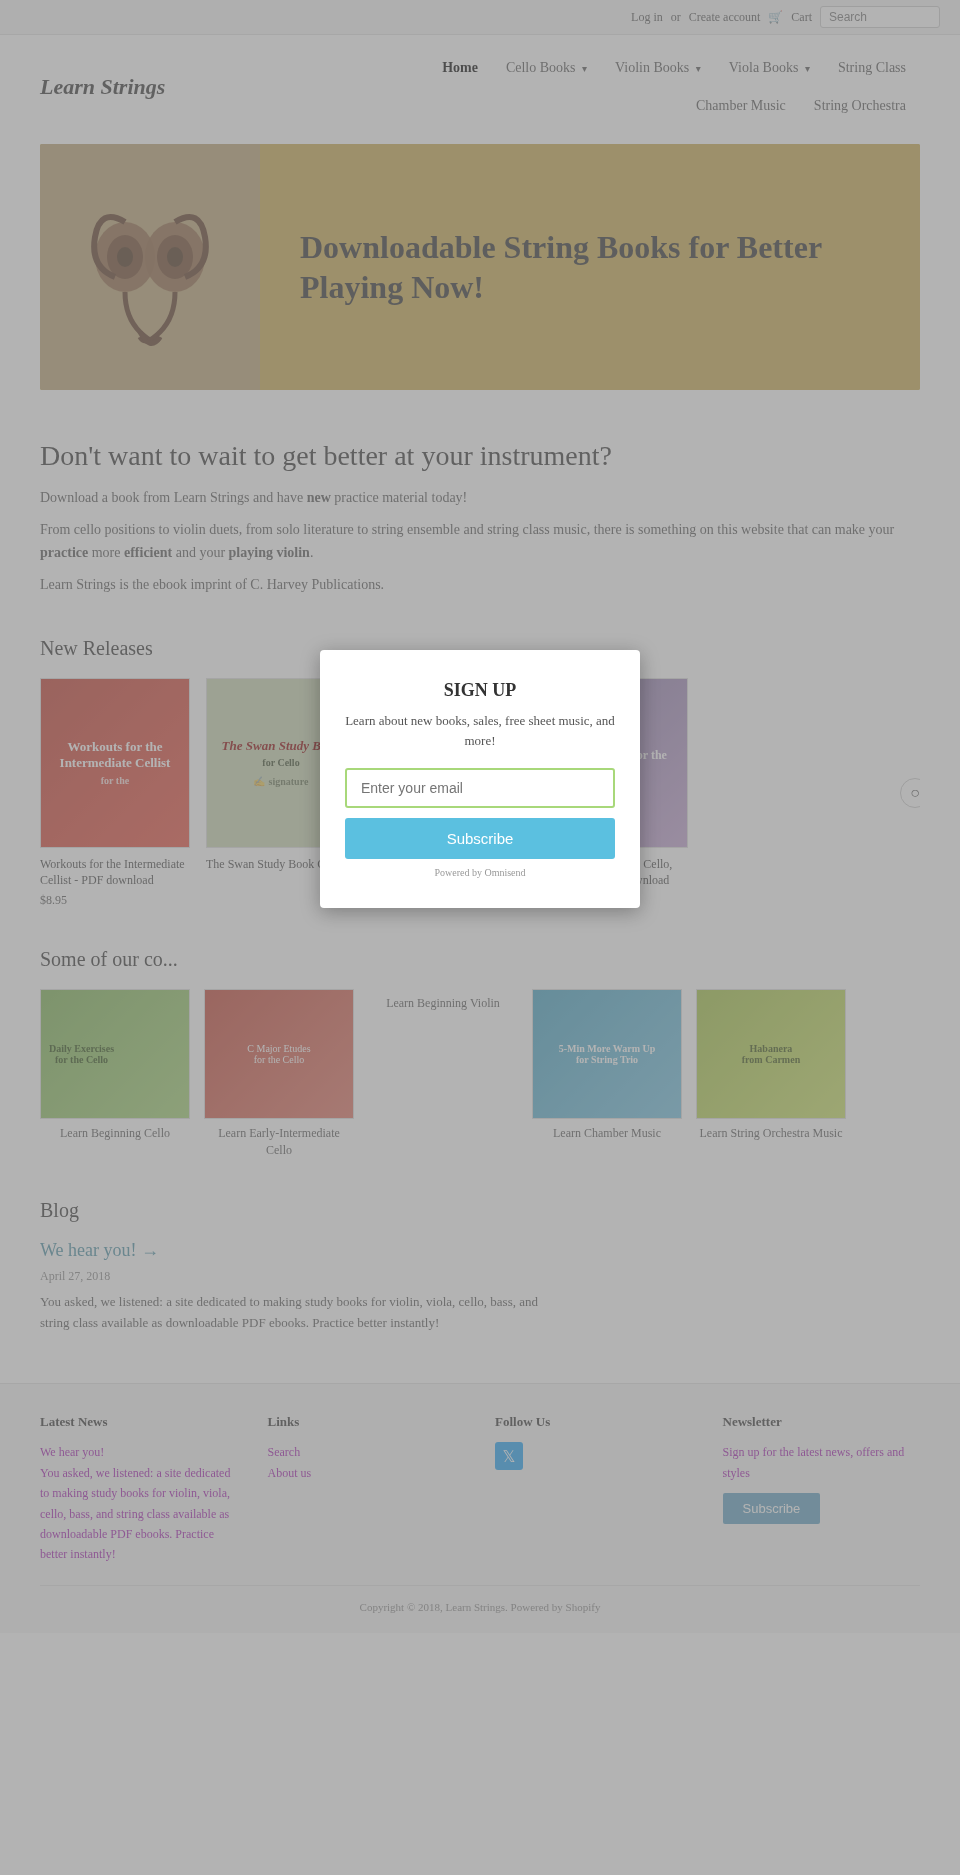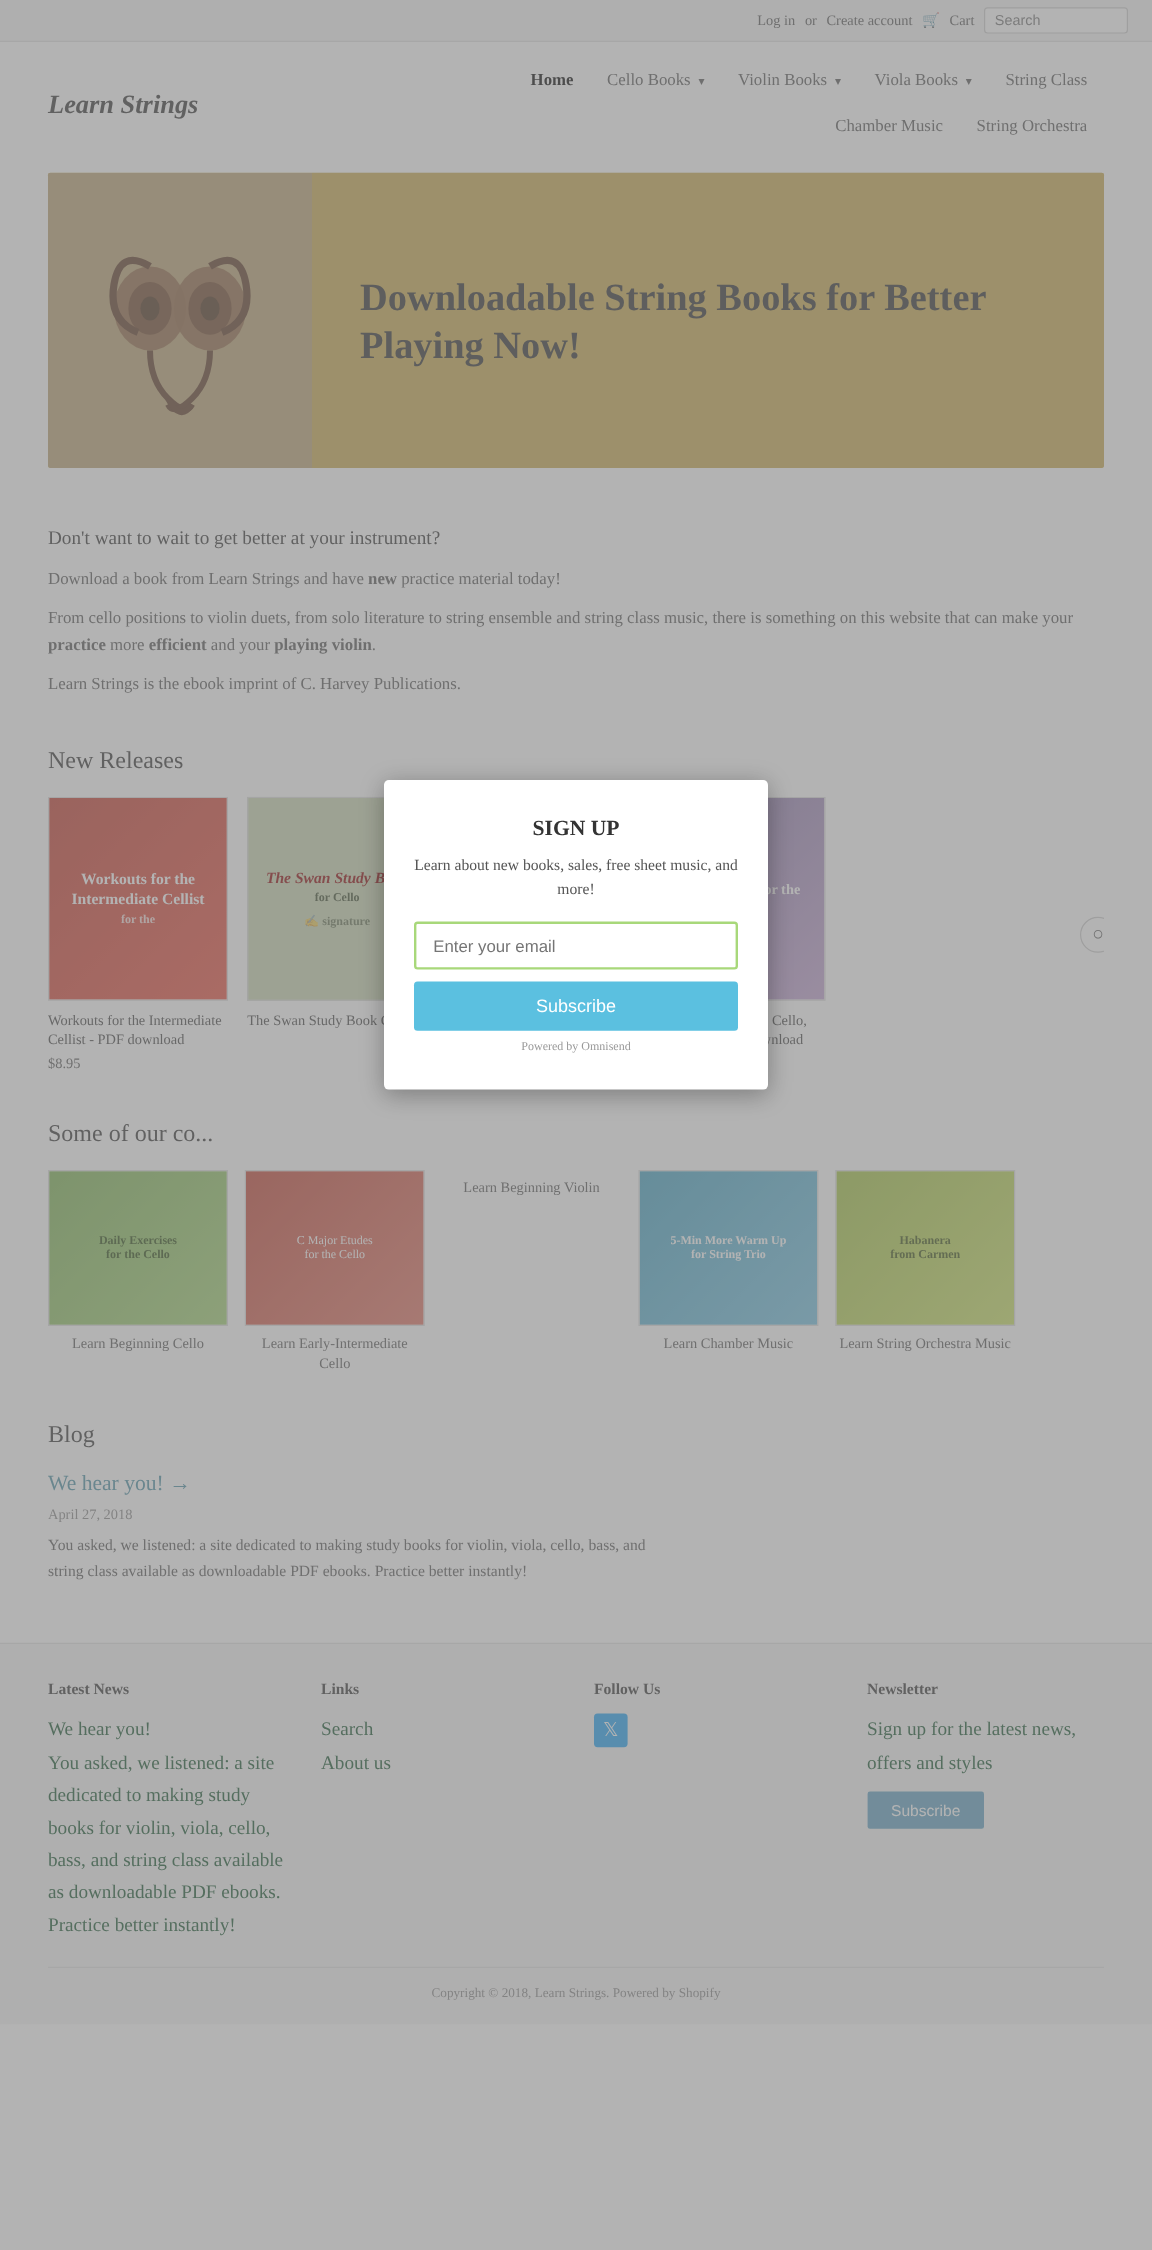--- a/index.html
+++ b/index.html
@@ -30,7 +30,7 @@
 
     
     .content-section { padding: 30px 40px 10px 40px; }
-    .content-section h2 { font-size: 16px; font-weight: normal; color: #333; margin-bottom: 15px; }
+    .content-section h2 { font-size: 28px; font-weight: normal; color: #333; margin-bottom: 15px; }
     .content-section p { font-size: 14px; color: #555; margin-bottom: 10px; line-height: 1.6; }
     .content-section p strong, .content-section p b { font-weight: bold; }
 

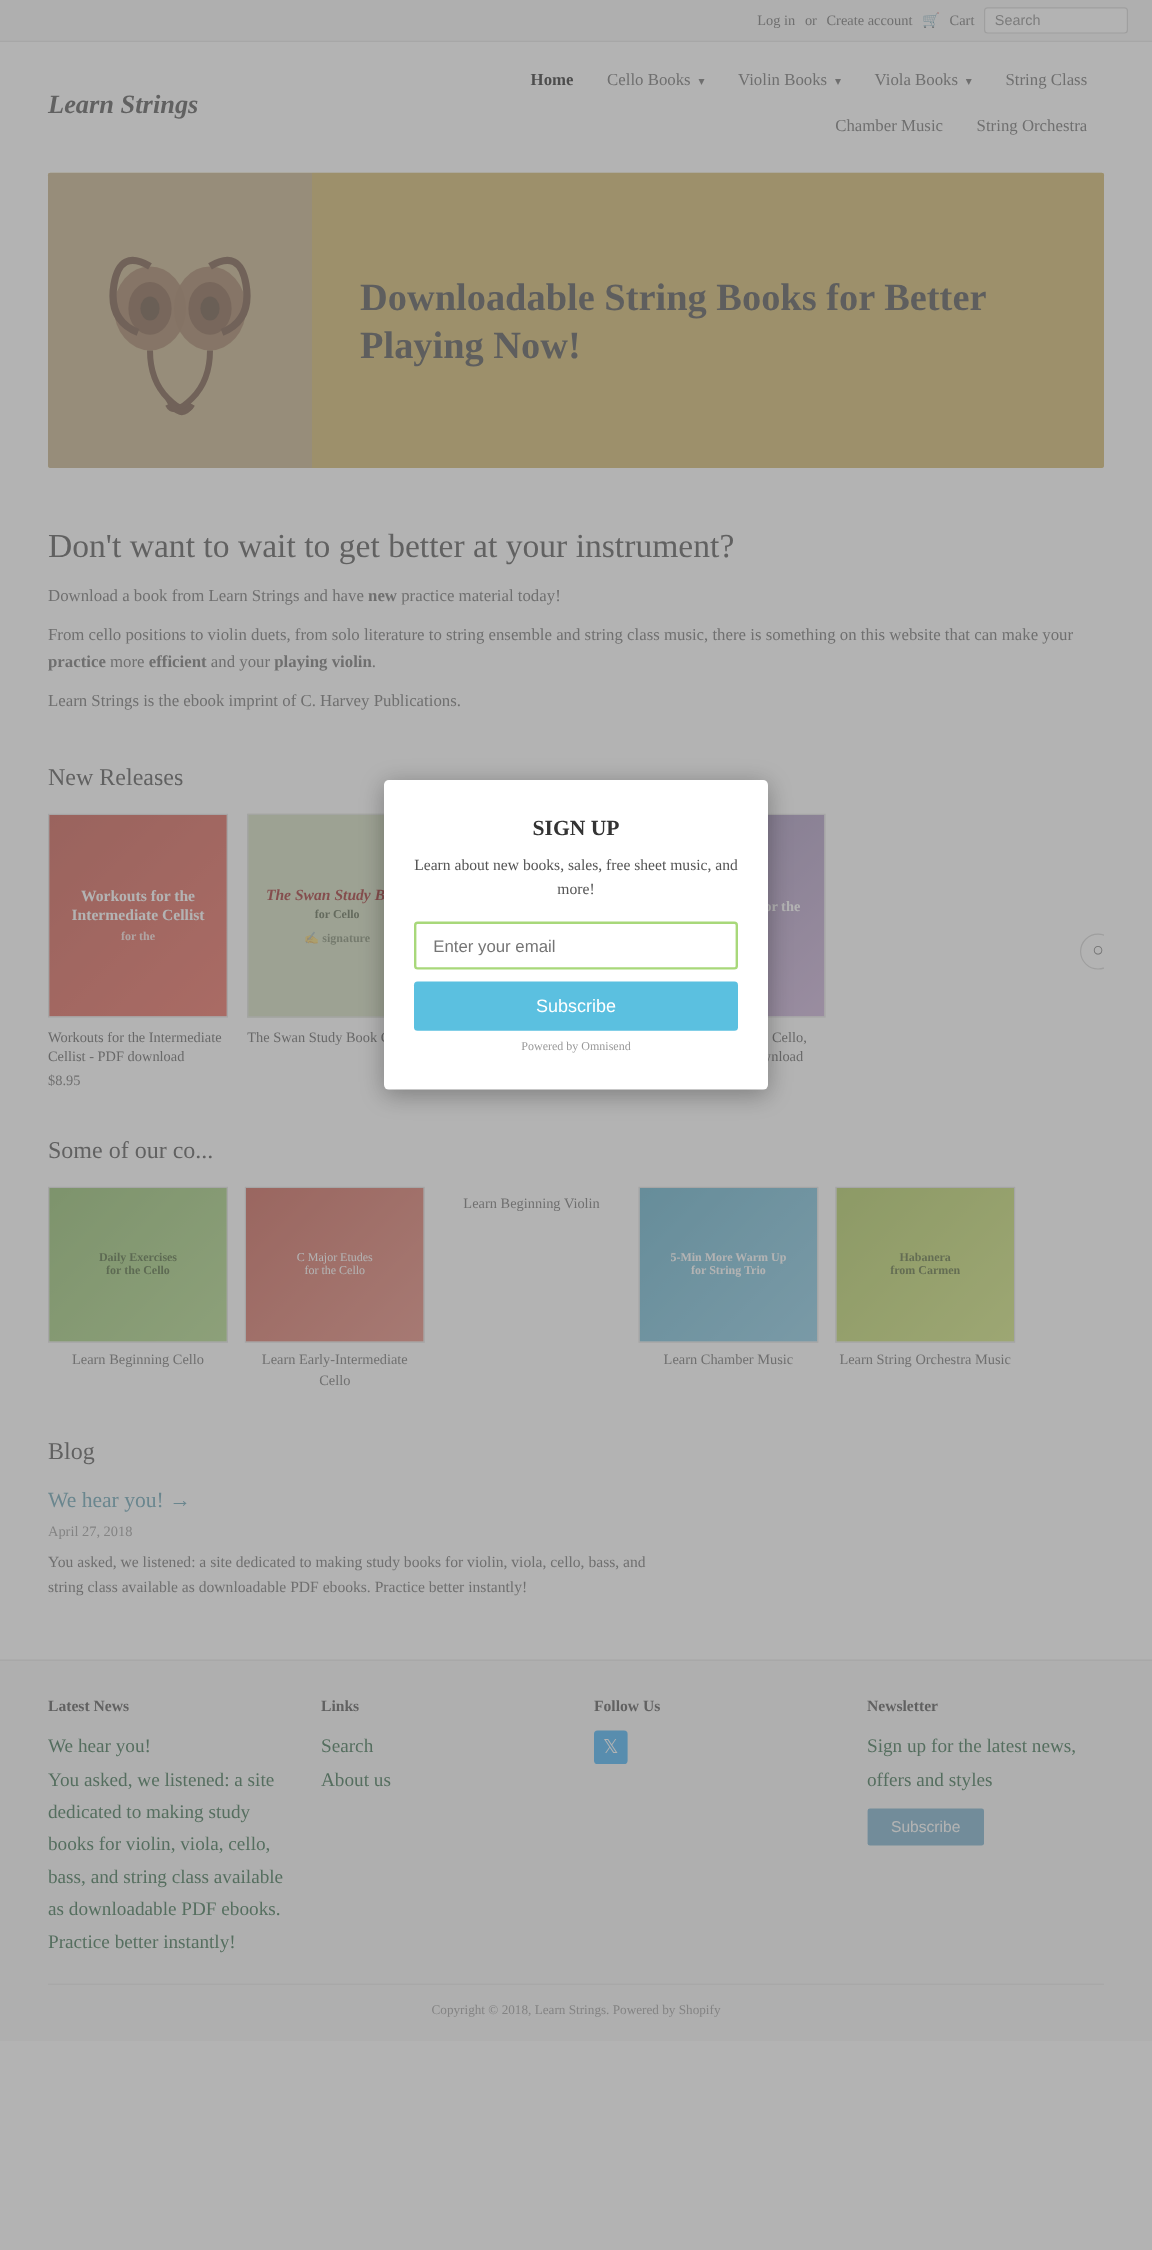--- a/index.html
+++ b/index.html
@@ -200,7 +200,7 @@
   <div class="collection-grid">
 
     <div class="collection-item">
-      <div class="collection-cover-img" style="background: linear-gradient(135deg,#7ab050,#a0d070); display:flex; align-items:center; justify-content:center; padding:8px; color:#2a4a10; font-size:10px; text-align:center; font-weight:bold; border:1px solid #ddd; width:150px; height:130px;">
+      <div class="collection-cover-img" style="background: linear-gradient(135deg,#7ab050,#a0d070); display:flex; align-items:center; padding:8px; color:#2a4a10; font-size:10px; text-align:center; font-weight:bold; border:1px solid #ddd; width:150px; height:130px;">
         <div>Daily Exercises<br>for the Cello</div>
       </div>
       <div class="collection-label">Learn Beginning Cello</div>

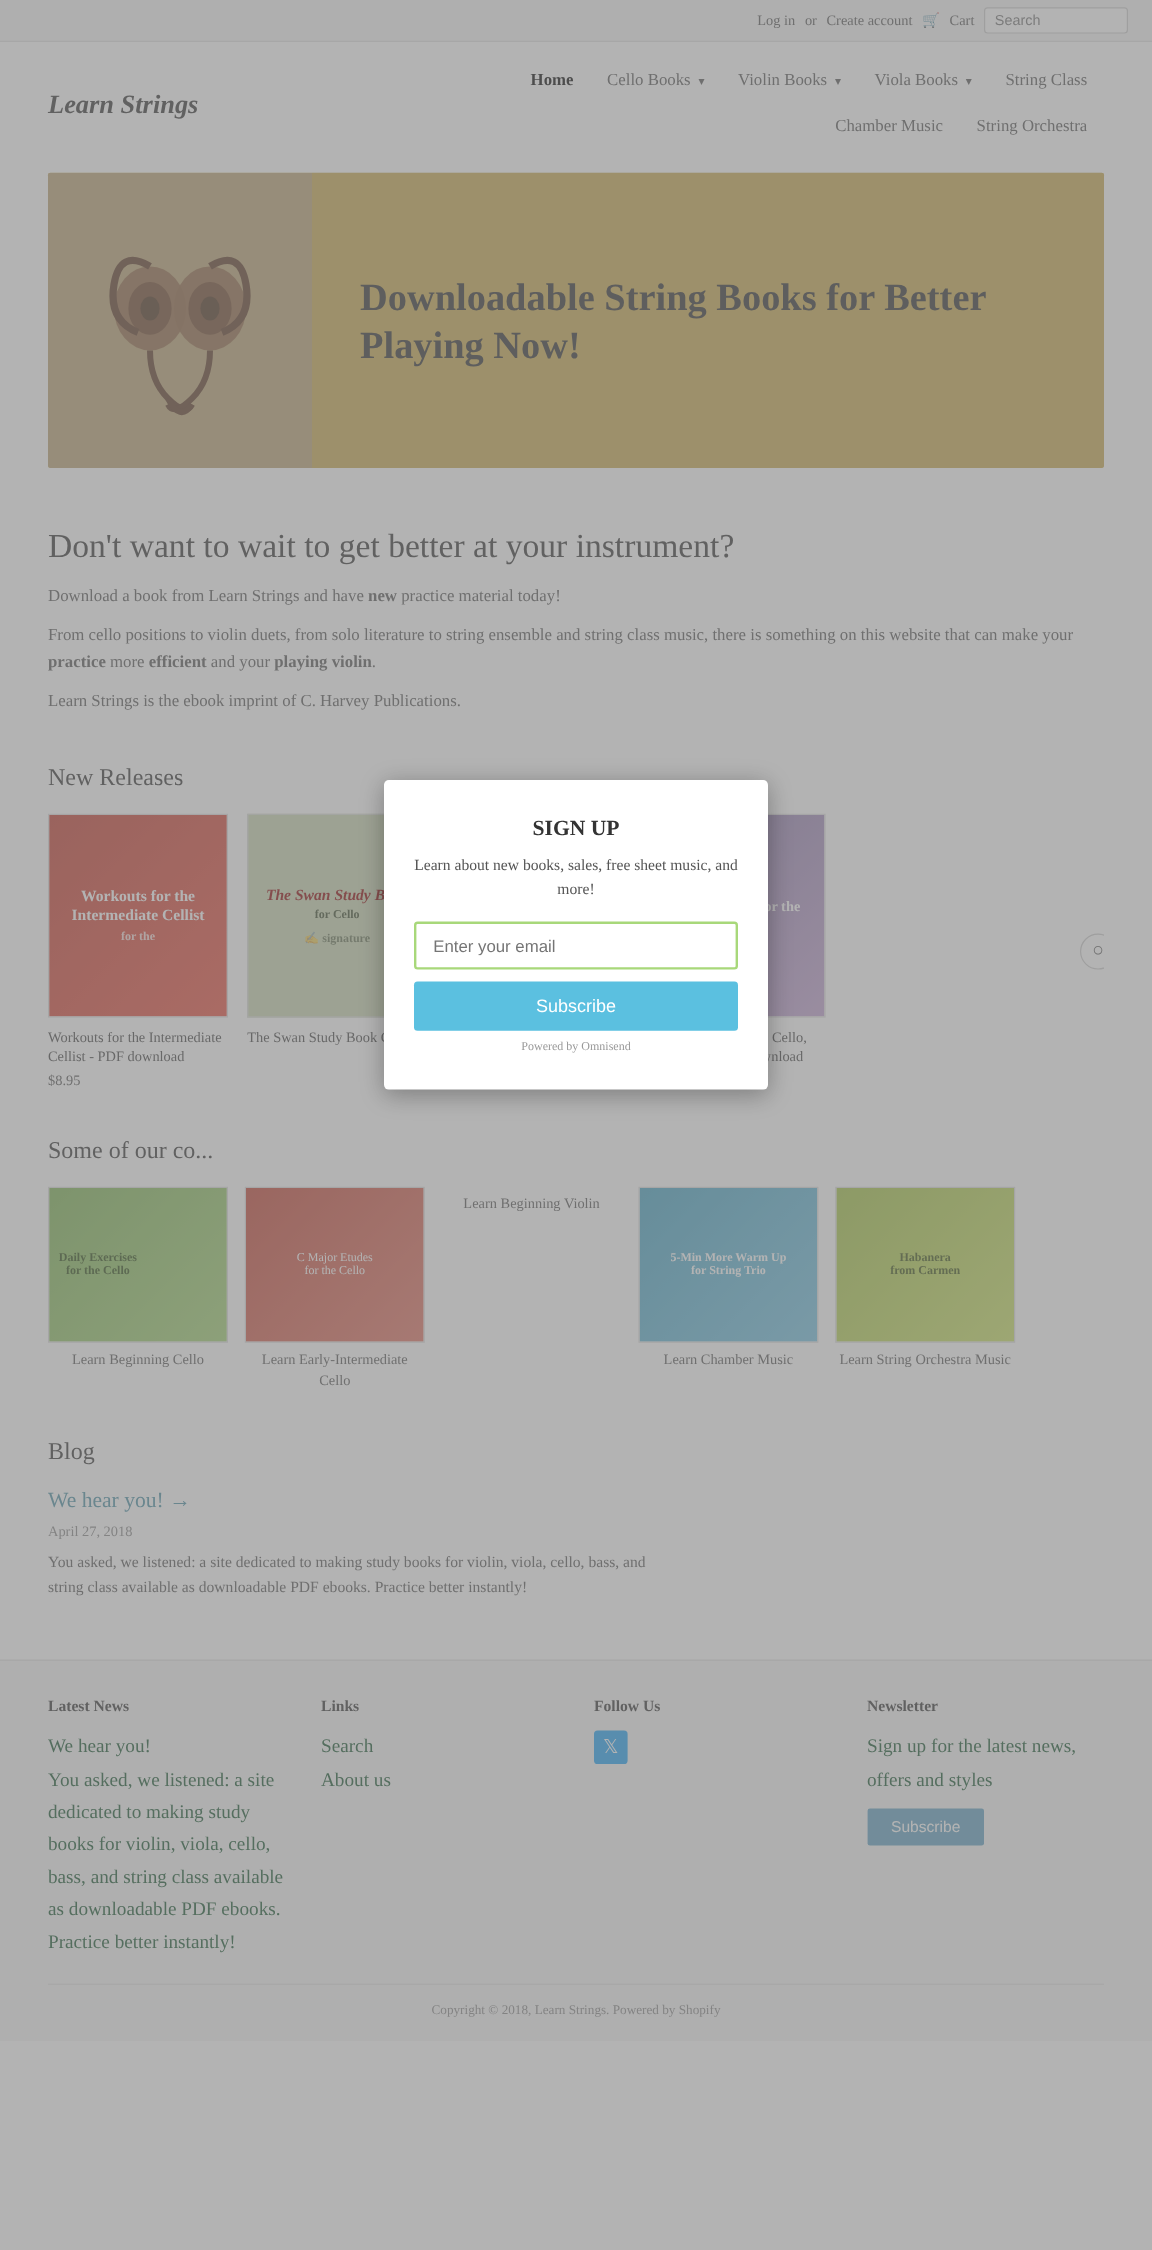--- a/index.html
+++ b/index.html
@@ -63,7 +63,7 @@
     .footer-grid { display: flex; gap: 30px; justify-content: space-between; }
     .footer-col { flex: 1; }
     .footer-col h4 { font-size: 13px; font-weight: bold; color: #333; margin-bottom: 12px; }
-    .footer-col p, .footer-col a { font-size: 16px; color: #14532d; line-height: 1.7; text-decoration: none; display: block; }
+    .footer-col p, .footer-col a { font-size: 12px; color: #a21caf; line-height: 1.7; text-decoration: none; display: block; }
     .twitter-icon { width: 28px; height: 28px; background: #1da1f2; border-radius: 3px; display: flex; align-items: center; justify-content: center; color: #fff; font-size: 16px; cursor: pointer; }
     .footer-subscribe-btn { background: #5c9fc0; color: #fff; border: none; padding: 8px 20px; font-size: 13px; cursor: pointer; border-radius: 2px; margin-top: 10px; }
     .footer-bottom { text-align: center; font-size: 11px; color: #888; margin-top: 20px; padding-top: 15px; border-top: 1px solid #e0e0e0; }

